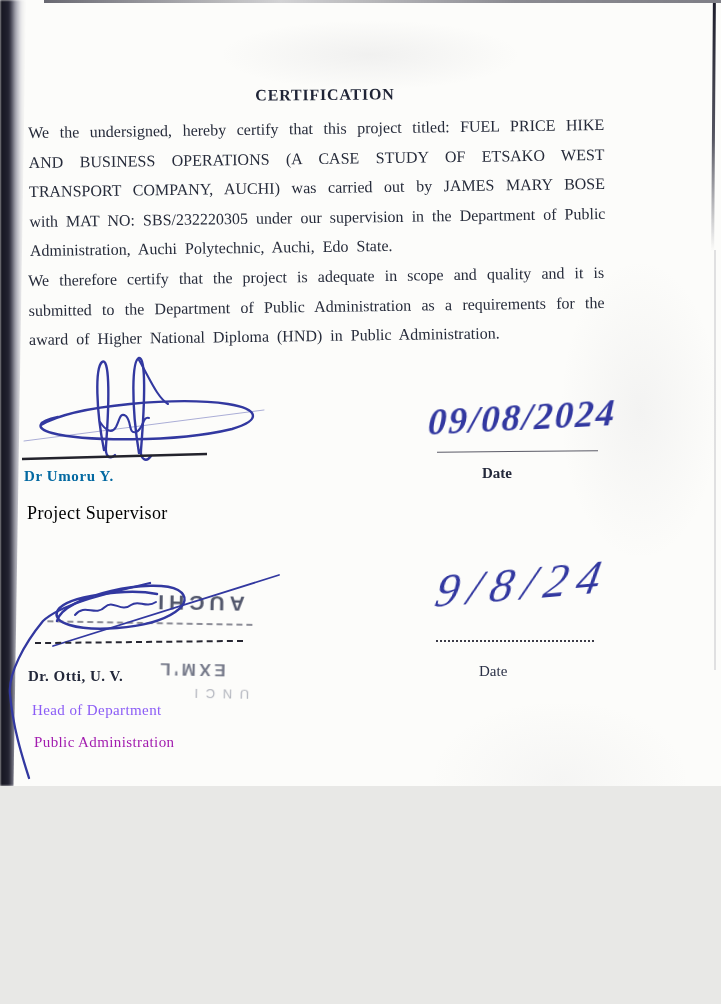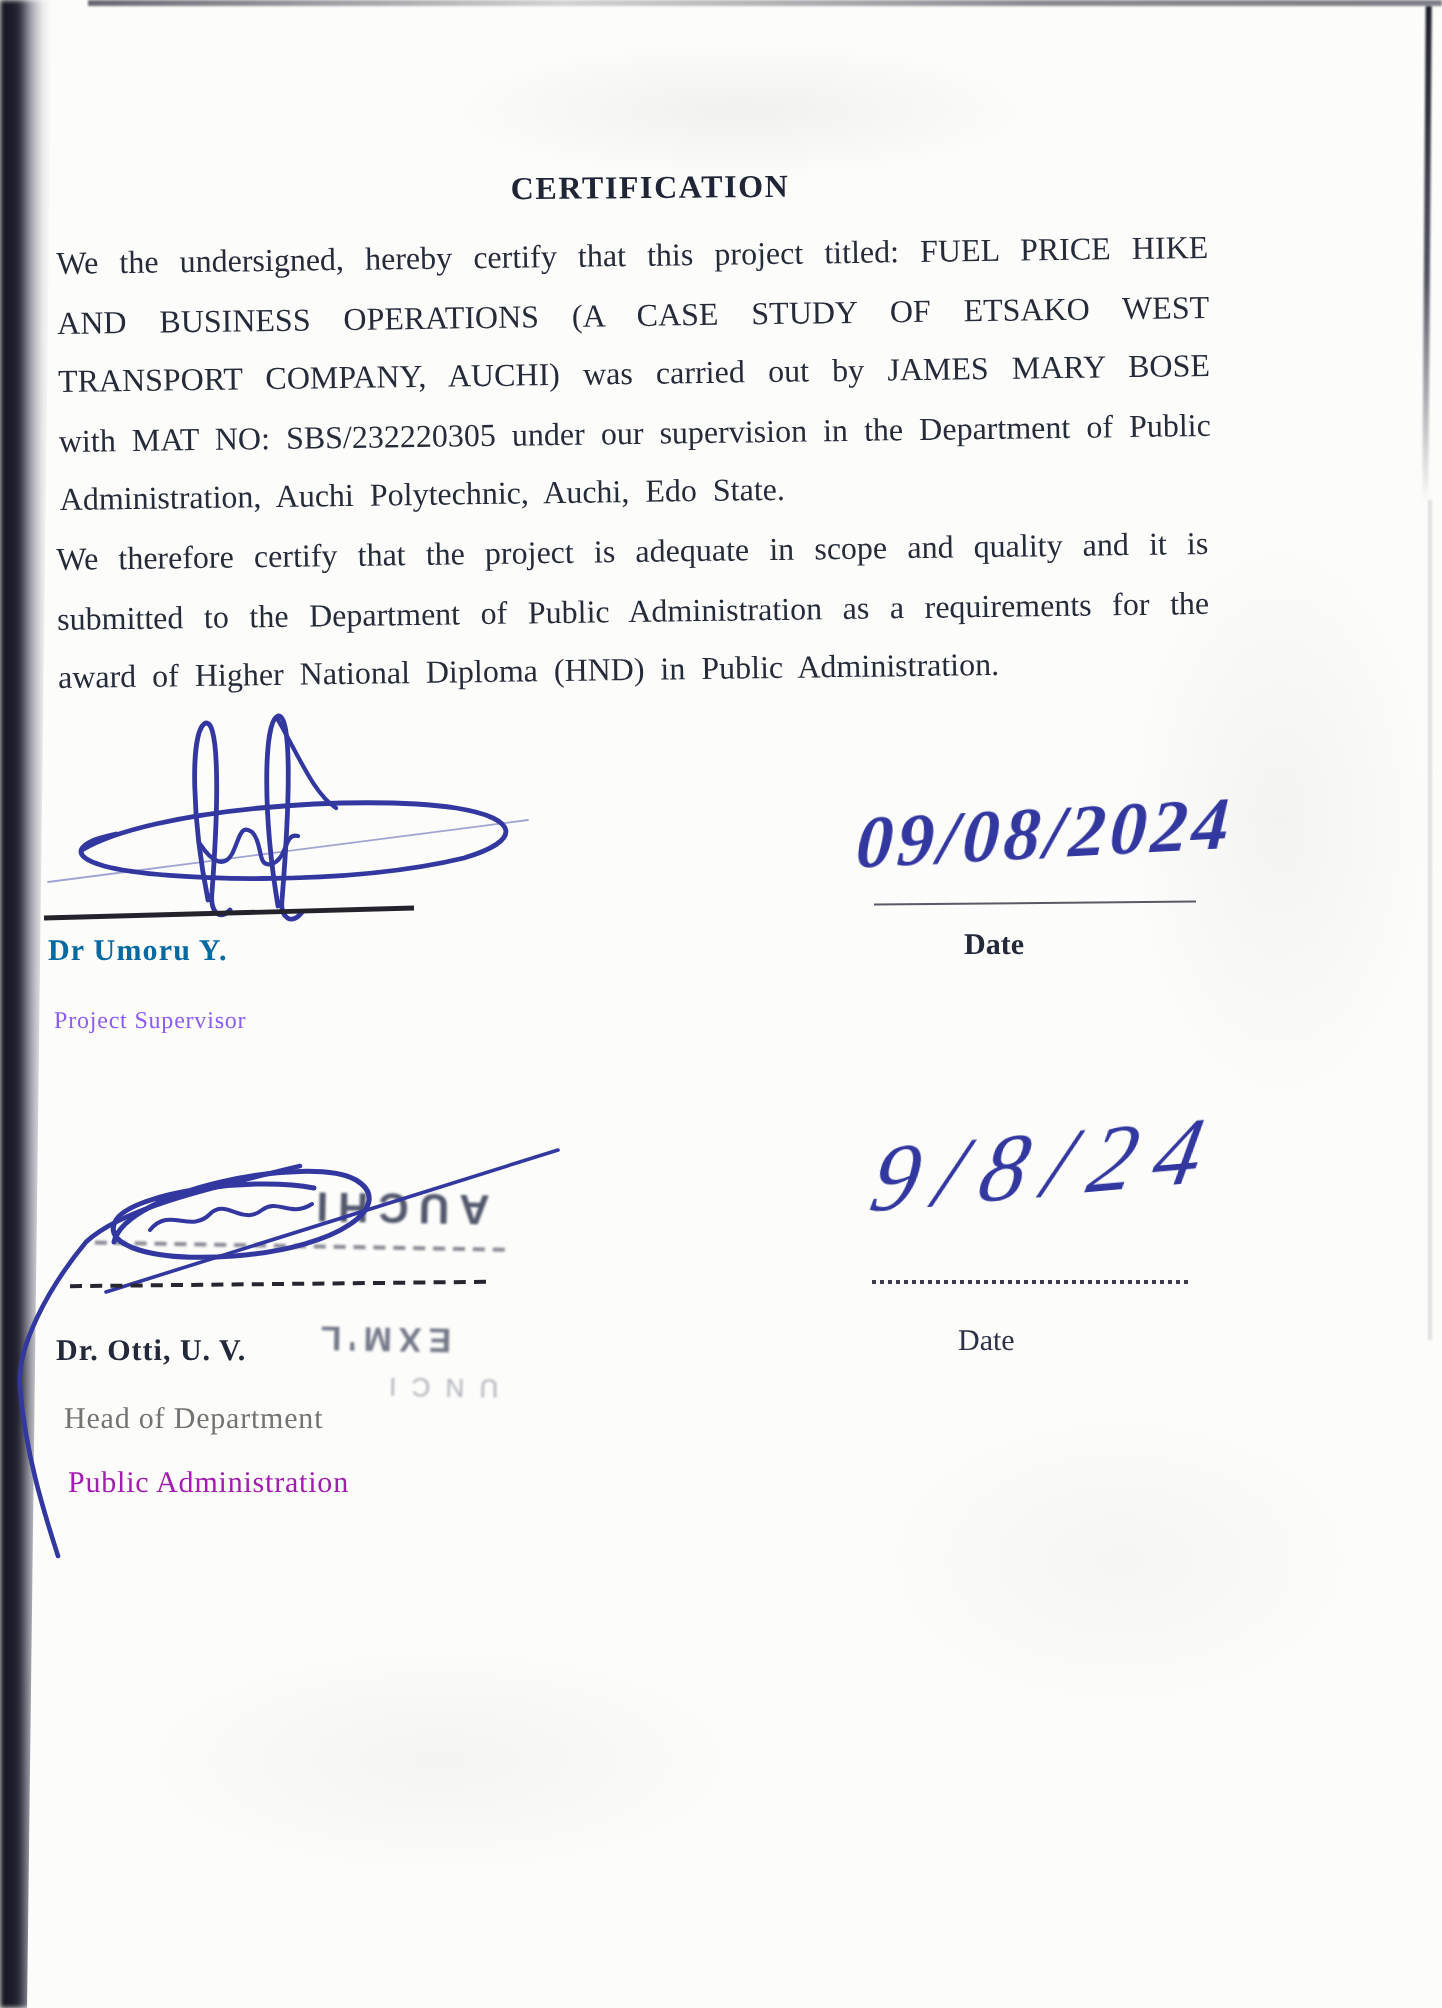--- a/index.html
+++ b/index.html
@@ -5,7 +5,7 @@
   html,body{margin:0;padding:0;background:#e8e8e6;}
   .page{
     position:relative;
-    width:721px;height:1004px;
+    width:721px;height:786px;
     margin:0 auto;
     background:#fcfcfa;
     overflow:hidden;

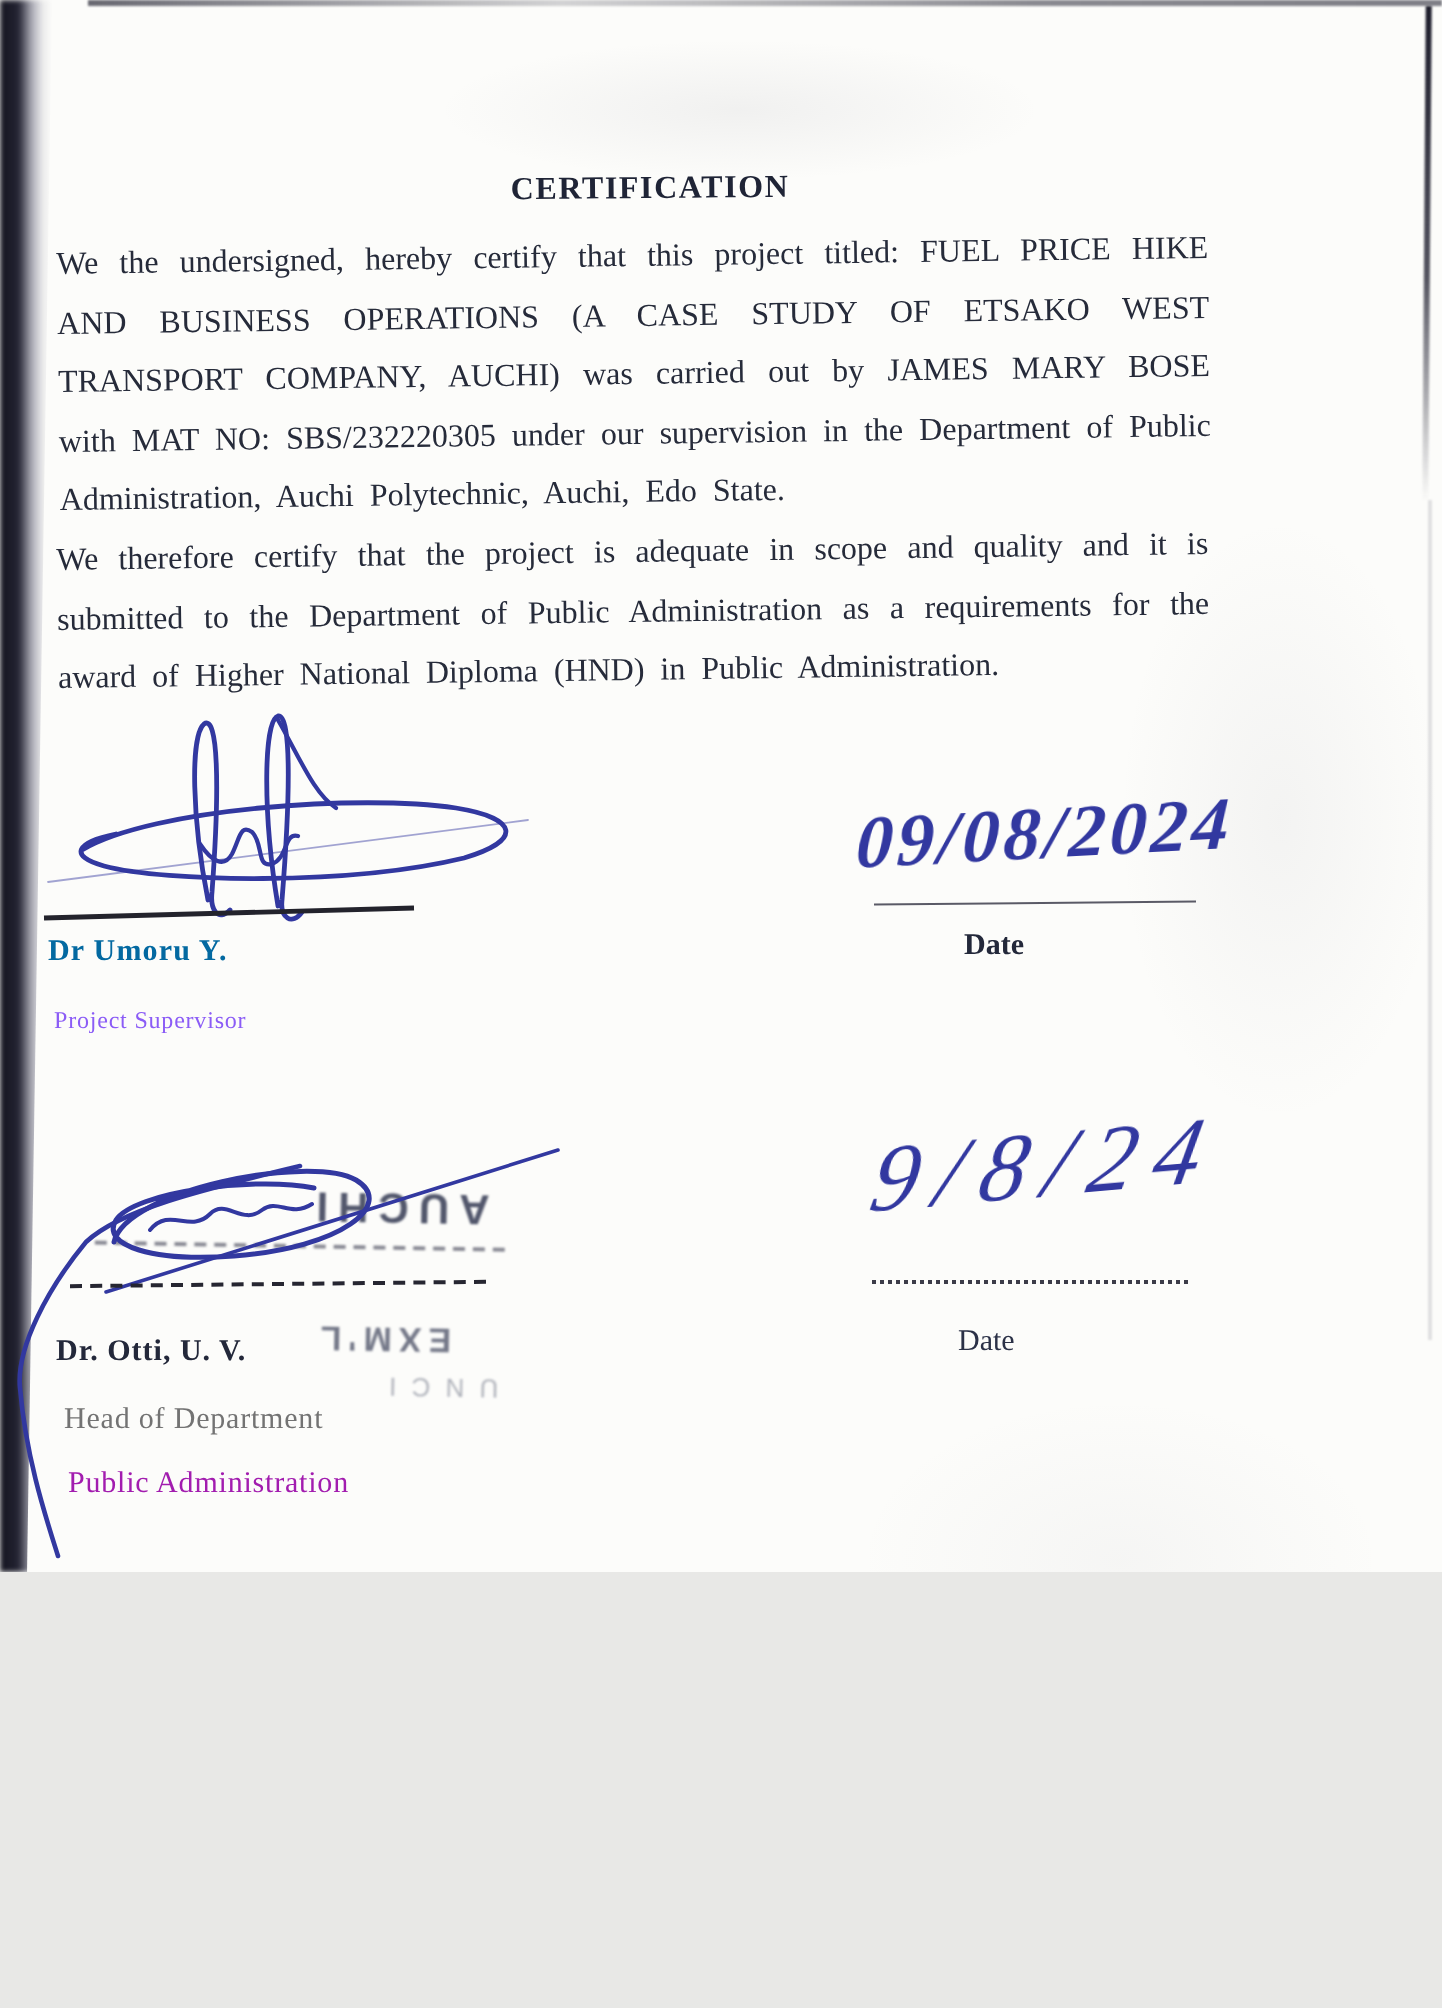--- a/index.html
+++ b/index.html
@@ -58,7 +58,7 @@
   
   .sig1-svg{position:absolute;left:16px;top:350px;}
   .sig1-name{position:absolute;left:24px;top:468px;font-weight:bold;font-size:15px;color:#0369a1;letter-spacing:.6px;}
-  .sig1-role{position:absolute;left:27px;top:503px;font-size:12px;color:#8b5cf6;letter-spacing:.4px;}
+  .sig1-role{position:absolute;left:27px;top:503px;font-size:18px;color:#000000;letter-spacing:.4px;}
 
   .date1-hand{
     position:absolute;left:428px;top:396px;

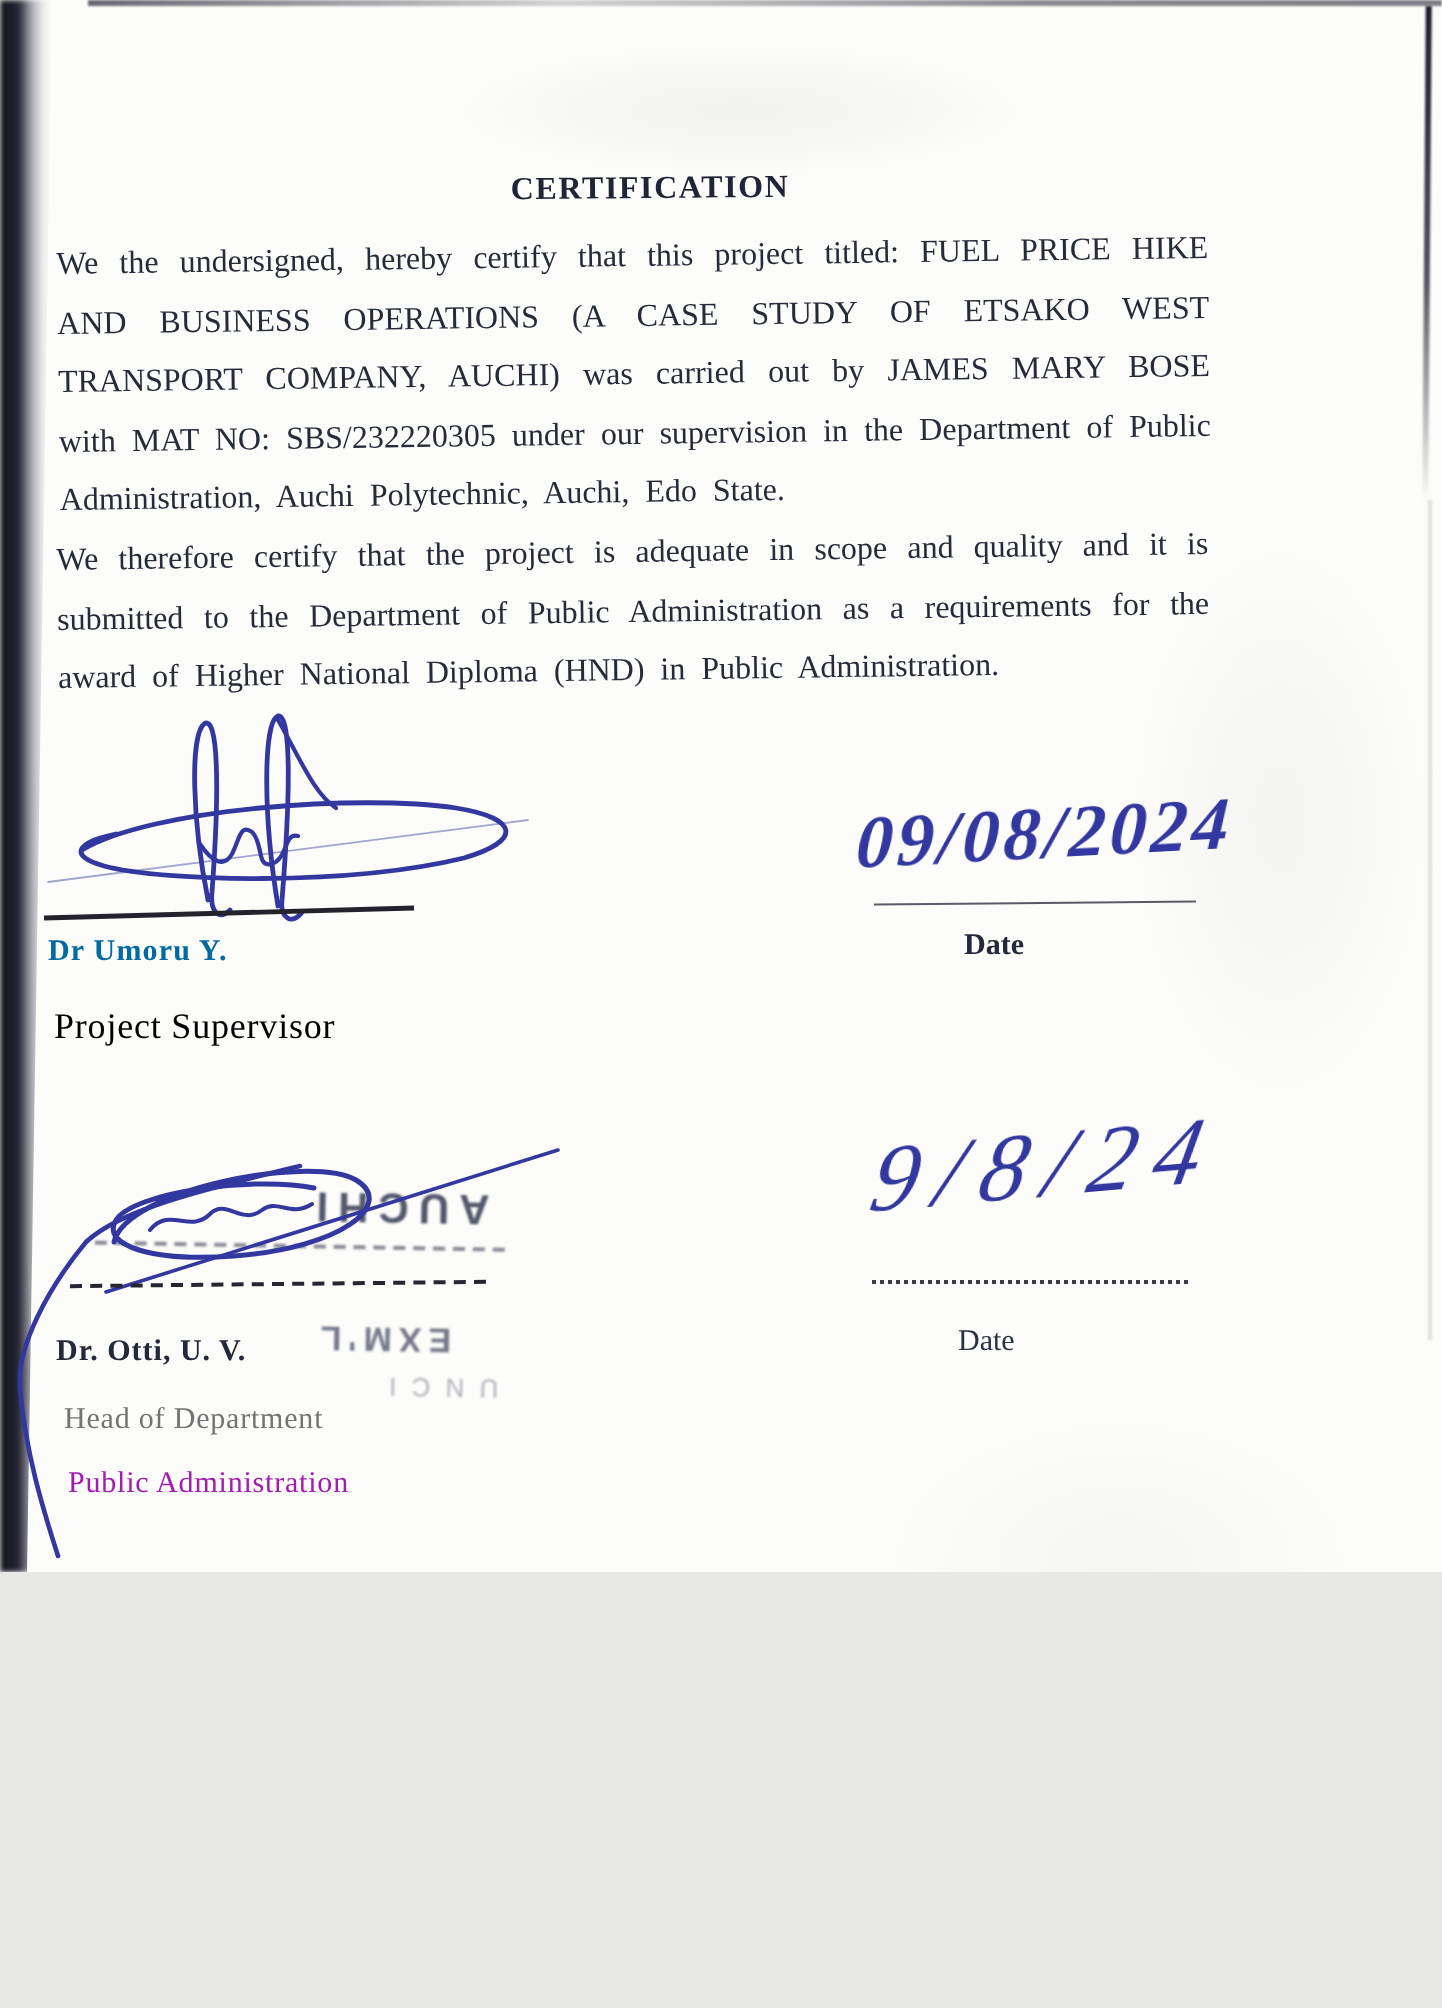--- a/index.html
+++ b/index.html
@@ -83,7 +83,7 @@
   .sig2-svg{position:absolute;left:5px;top:553px;}
   .sig2-line{position:absolute;left:35px;top:641px;width:208px;border-top:2.5px dashed #262631;transform:rotate(-.6deg);}
   .sig2-name{position:absolute;left:28px;top:668px;font-weight:bold;font-size:15px;color:#23283a;letter-spacing:.5px;}
-  .sig2-role{position:absolute;left:32px;top:702px;font-size:15px;color:#737373;letter-spacing:.4px;}
+  .sig2-role{position:absolute;left:32px;top:702px;font-size:15px;color:#8b5cf6;letter-spacing:.4px;}
   .sig2-dept{position:absolute;left:34px;top:734px;font-size:15px;color:#a21caf;letter-spacing:.4px;}
 
   .date2-hand{

